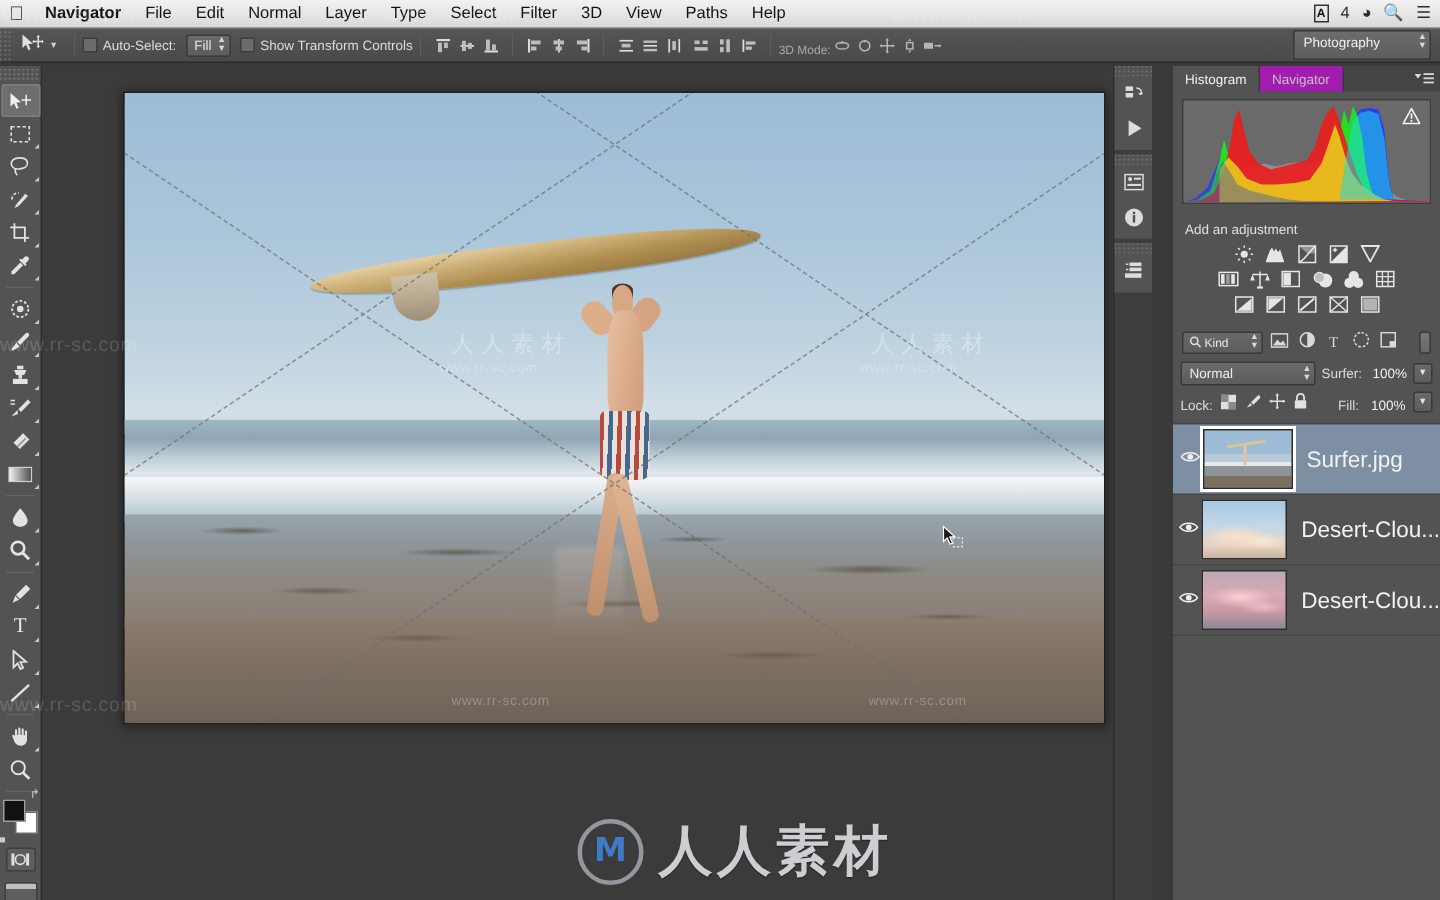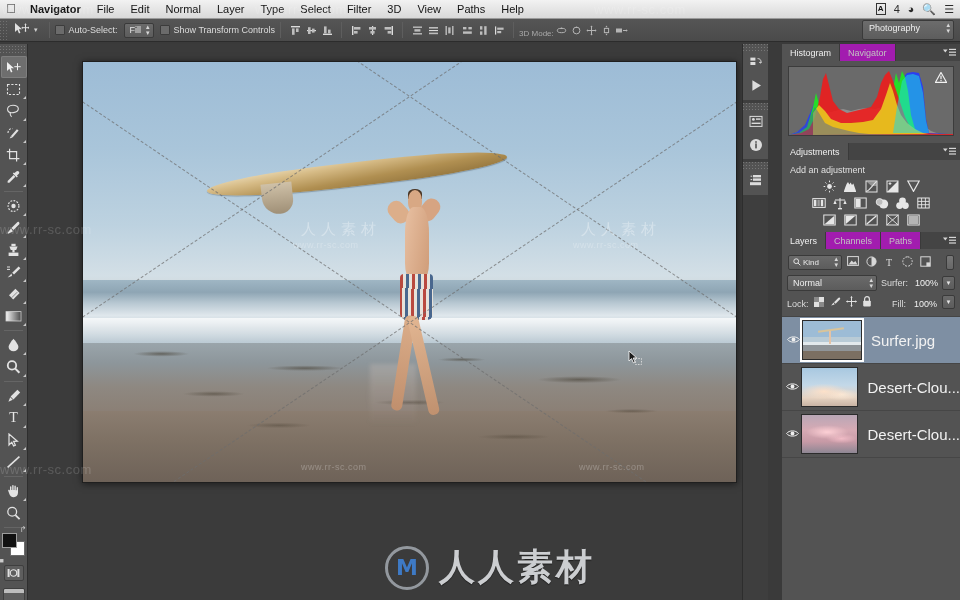--- a/index.html
+++ b/index.html
@@ -895,17 +895,6 @@
     </div>
 
     <div class="panel">
-      <div class="tabrow">
-        <div class="ptab active">Adjustments</div>
-        <div class="pmenu">
-          <svg width="13" height="9" viewBox="0 0 13 9">
-              <path d="M0 1.4 L4.6 1.4 L2.3 4.4 Z" fill="#d6d6d6"></path>
-              <rect x="6" y="0.8" width="7" height="1.2" fill="#d6d6d6"></rect>
-              <rect x="6" y="3.6" width="7" height="1.2" fill="#d6d6d6"></rect>
-              <rect x="6" y="6.4" width="7" height="1.2" fill="#d6d6d6"></rect>
-            </svg>
-        </div>
-      </div>
       <div class="pbody" style="padding-top:4px;padding-bottom:5px;">
         <div class="adj-label">Add an adjustment</div>
         <div class="adj-rows">

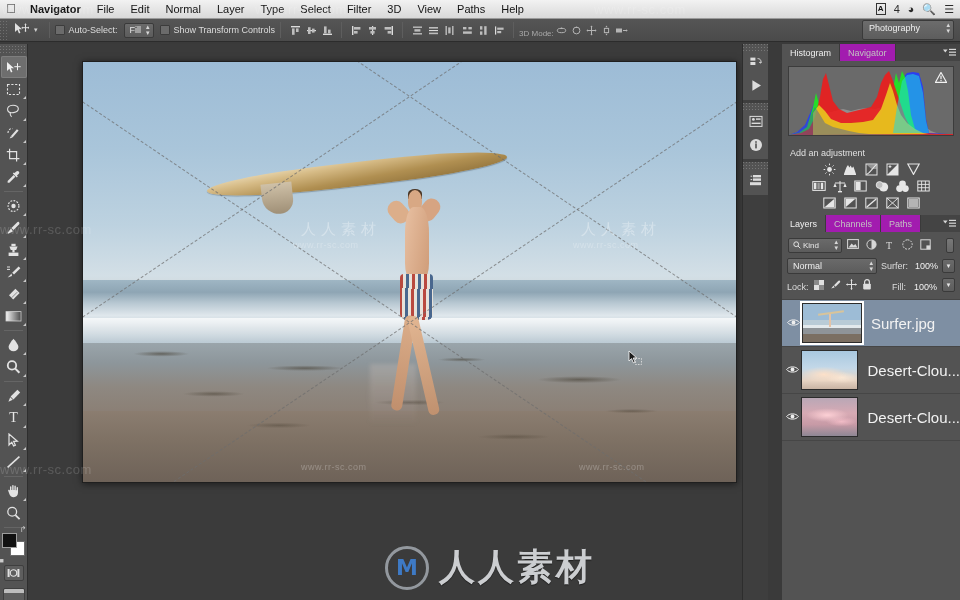--- a/index.html
+++ b/index.html
@@ -1012,19 +1012,6 @@
     </div>
 
     <div class="panel">
-      <div class="tabrow">
-        <div class="ptab active">Layers</div>
-        <div class="ptab">Channels</div>
-        <div class="ptab">Paths</div>
-        <div class="pmenu">
-          <svg width="13" height="9" viewBox="0 0 13 9">
-              <path d="M0 1.4 L4.6 1.4 L2.3 4.4 Z" fill="#d6d6d6"></path>
-              <rect x="6" y="0.8" width="7" height="1.2" fill="#d6d6d6"></rect>
-              <rect x="6" y="3.6" width="7" height="1.2" fill="#d6d6d6"></rect>
-              <rect x="6" y="6.4" width="7" height="1.2" fill="#d6d6d6"></rect>
-            </svg>
-        </div>
-      </div>
       <div class="pbody" style="padding:4px 5px 2px;">
 
         <div class="lyr-filter">

